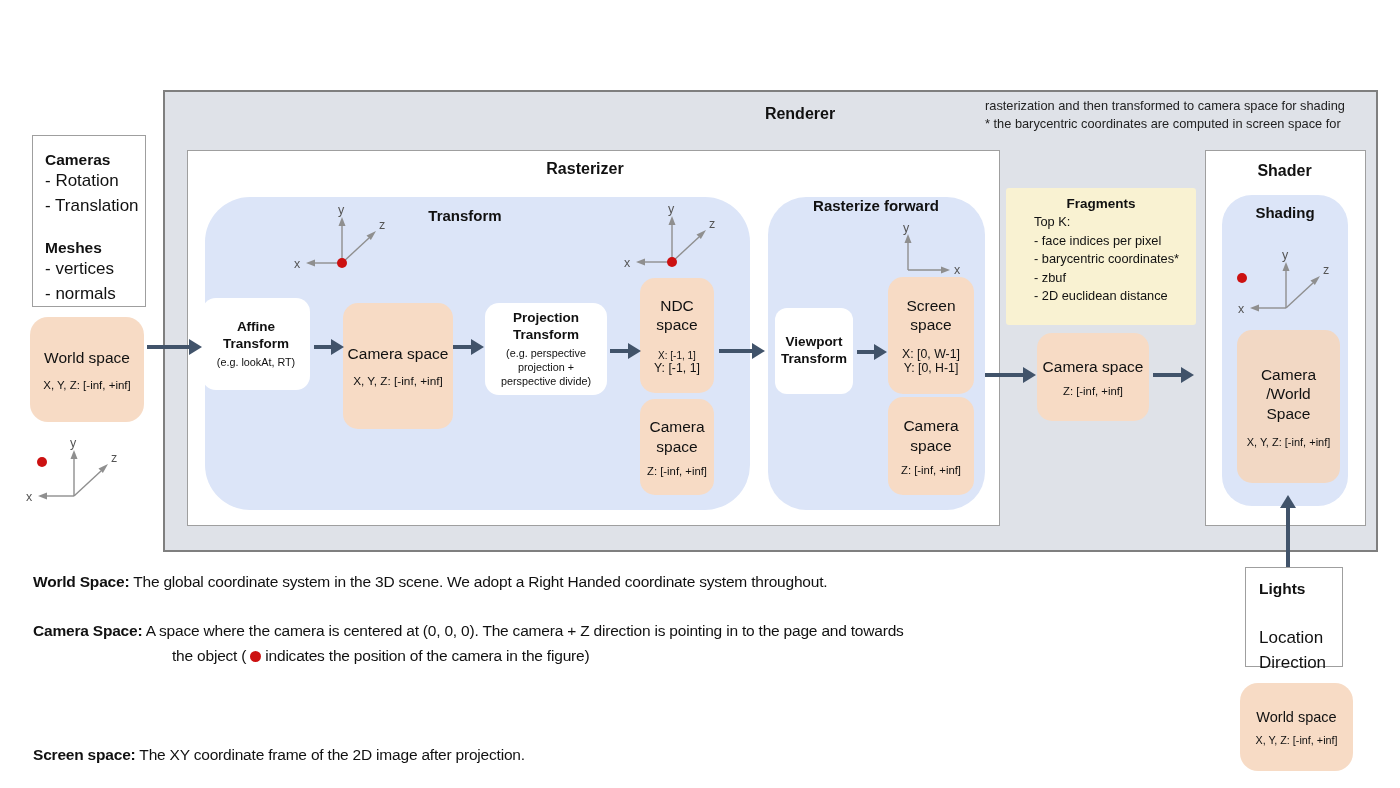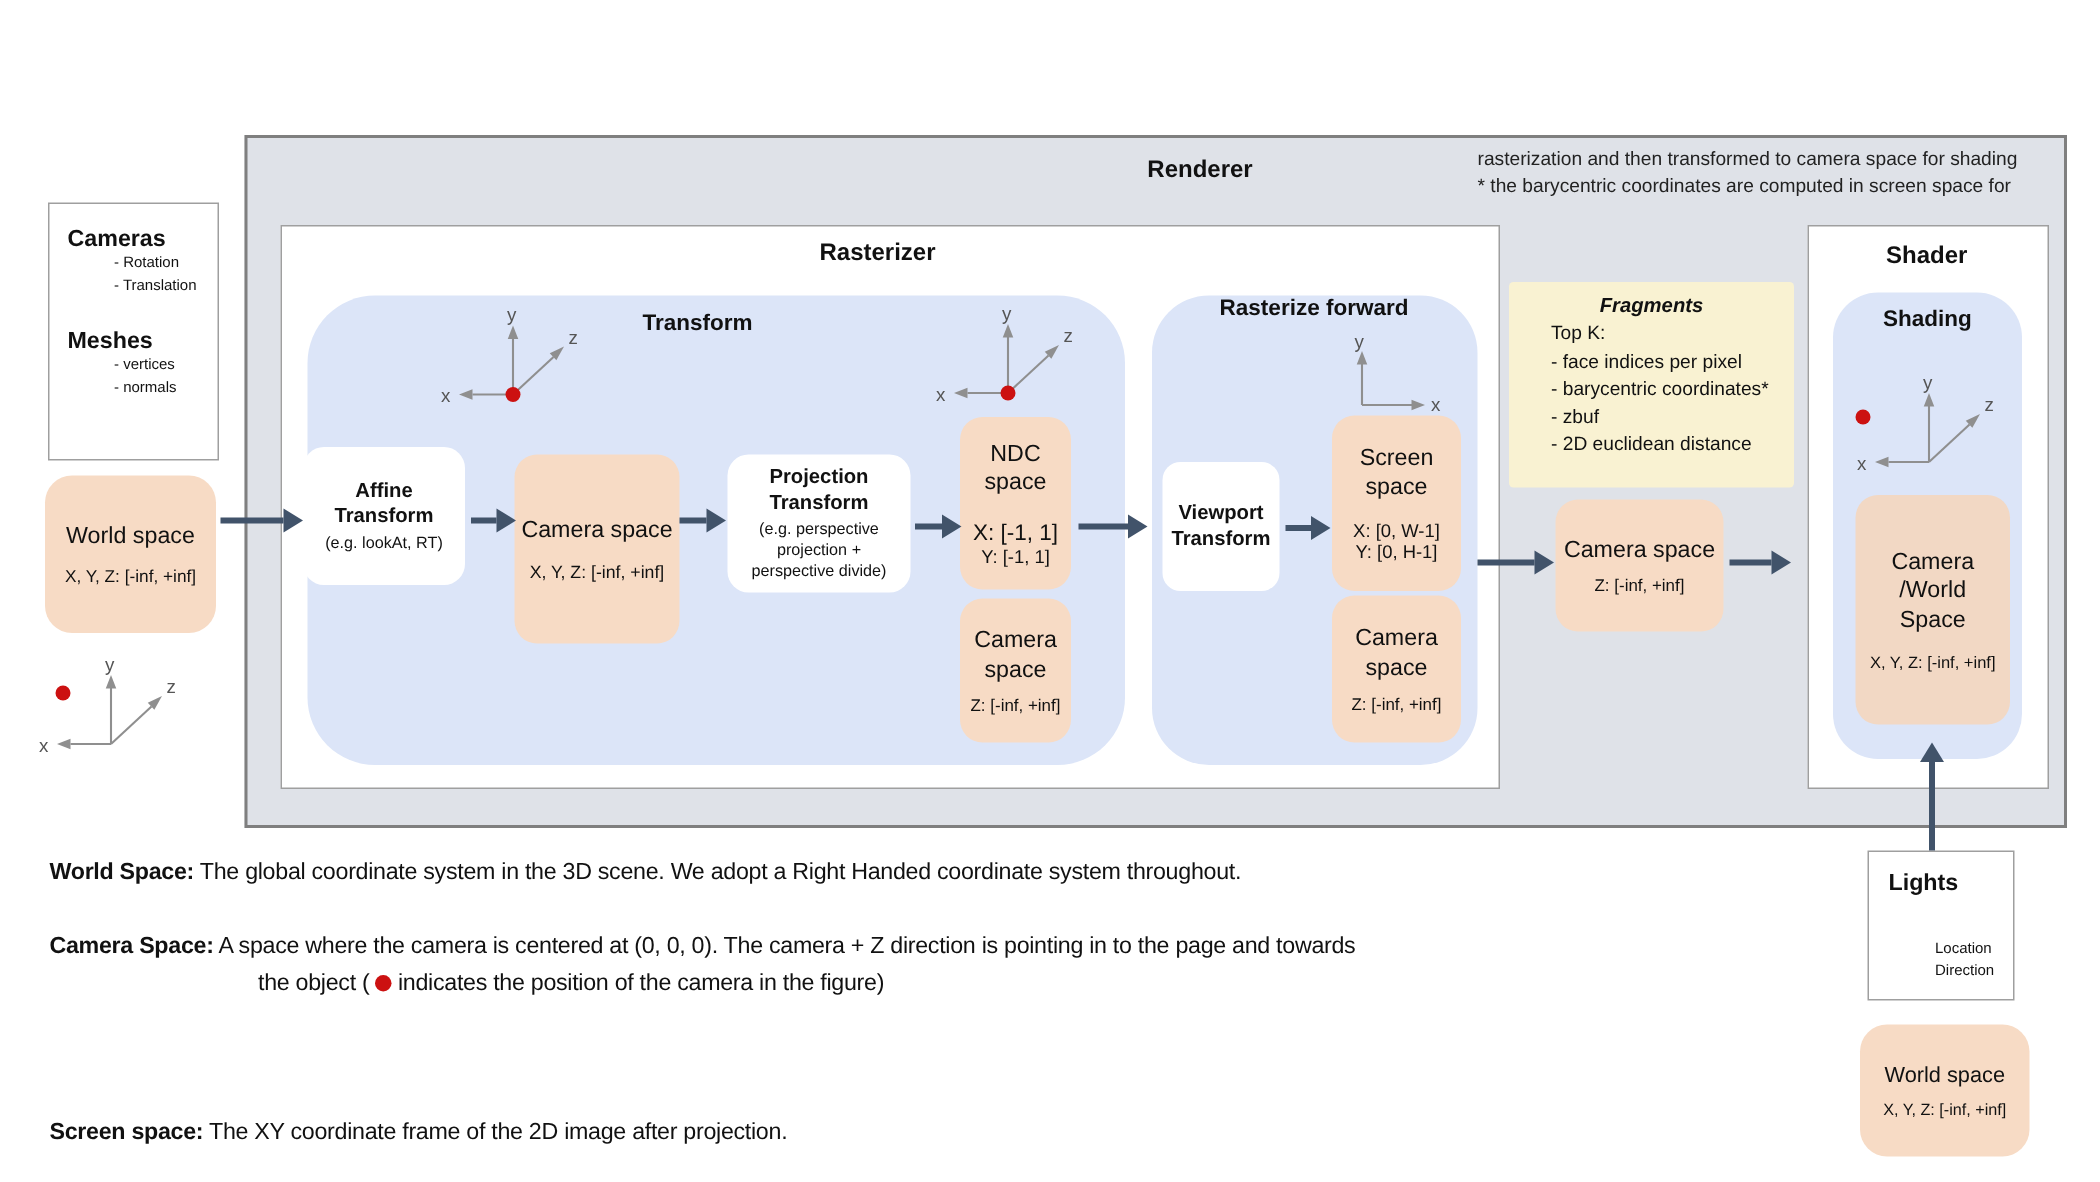--- a/index.html
+++ b/index.html
@@ -33,7 +33,7 @@
   .mini-title{font-weight:bold;font-size:13.5px;line-height:1.25;}
   .mini-sub{font-size:10.8px;line-height:1.3;margin-top:2px;}
   .list-head{font-weight:bold;font-size:15.5px;}
-  .list-item{font-size:10px;line-height:1.45;margin-left:31px;}
+  .list-item{font-size:17px;line-height:1.45;}
   .frag-line{font-size:12.8px;line-height:1.45;}
   .def{font-size:15.5px;white-space:nowrap;letter-spacing:-0.2px;}
   .def .term{font-weight:bold;}

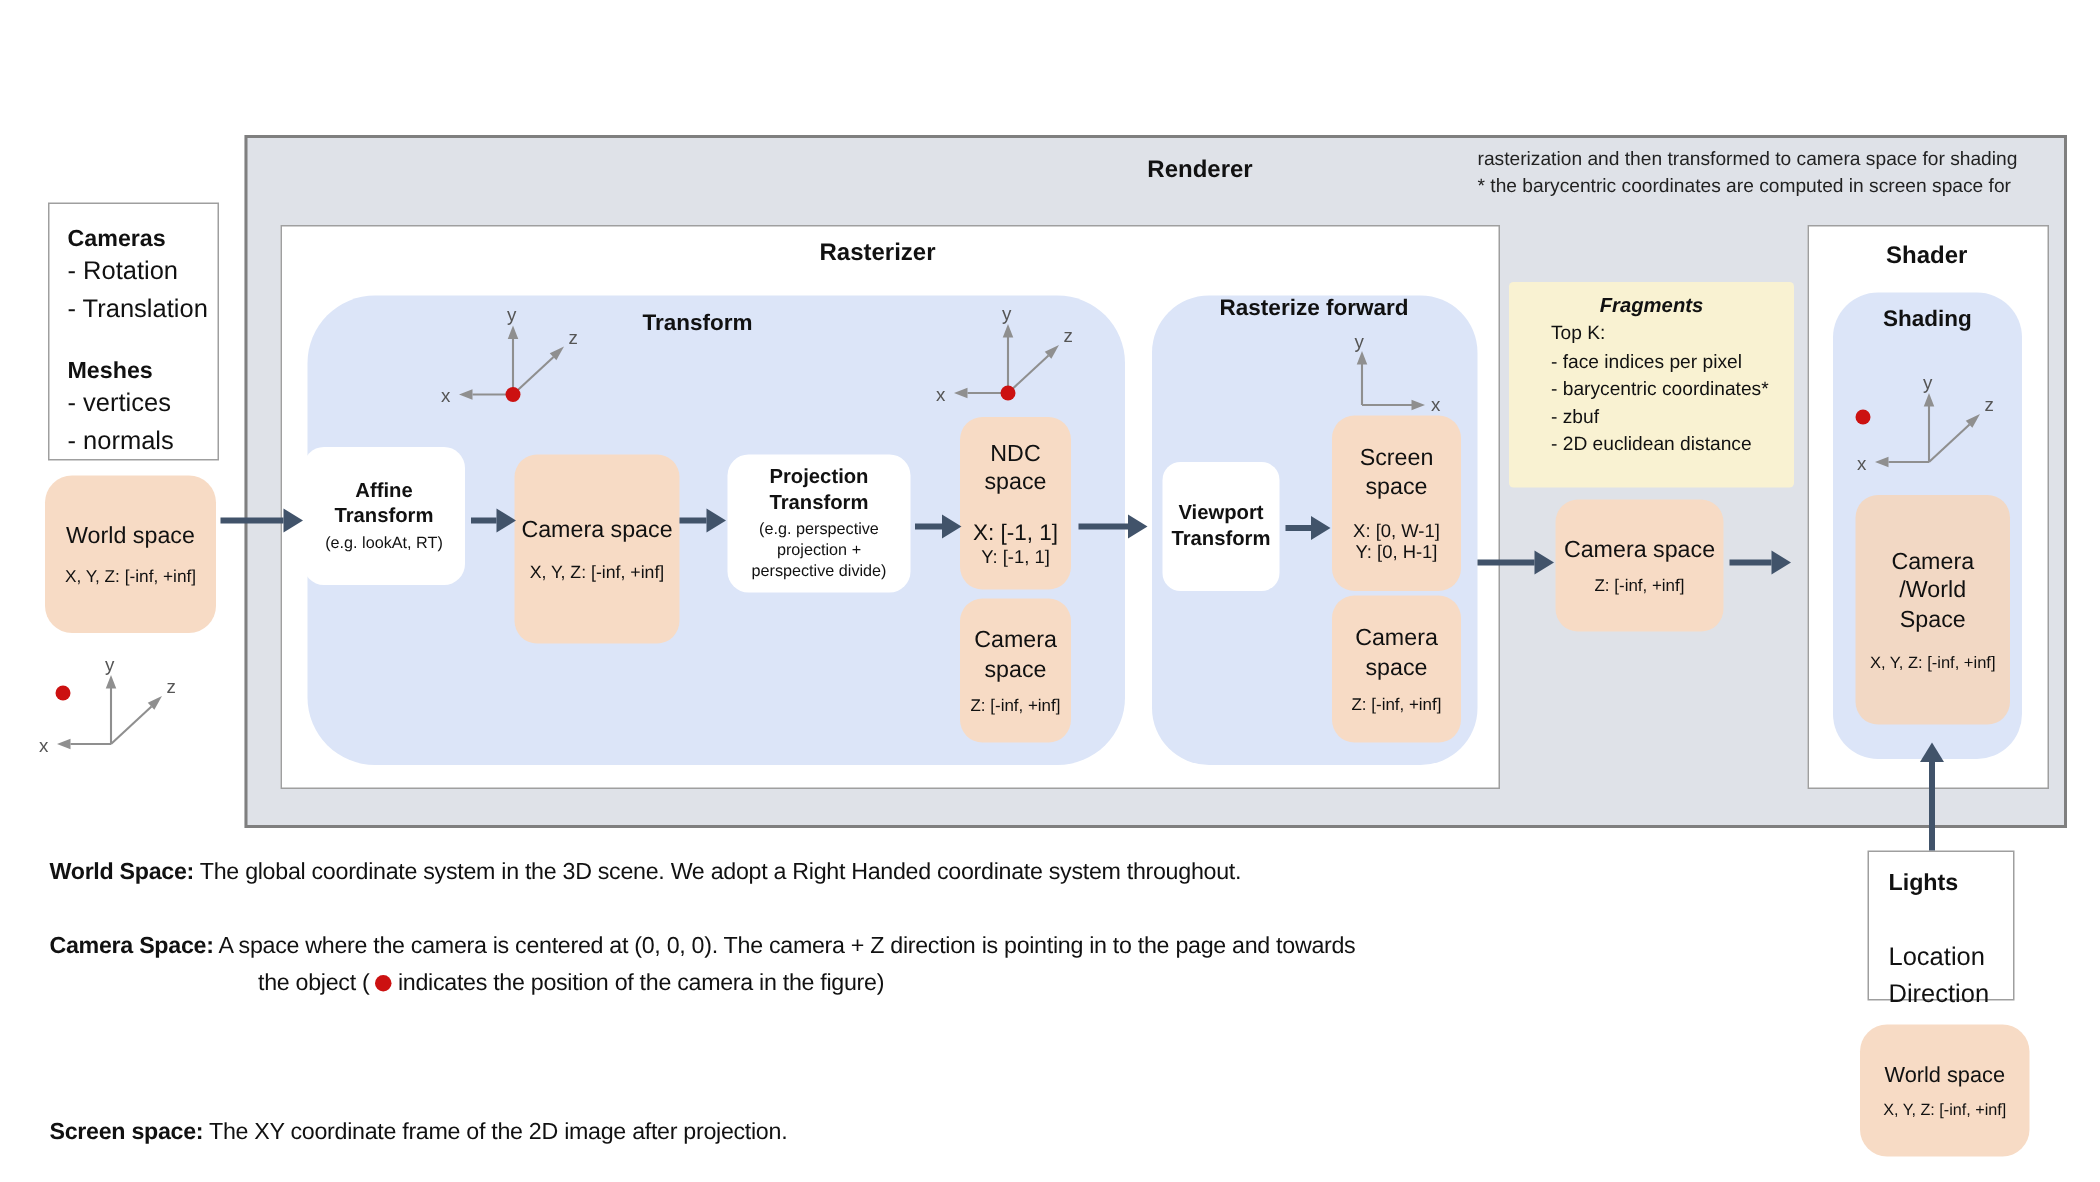--- a/index.html
+++ b/index.html
@@ -7,7 +7,7 @@
           font-family:"Liberation Sans",sans-serif;color:#111;}
   .abs{position:absolute;}
   .center{text-align:center;}
-  .bold{font-weight:bold;font-style:italic;}
+  .bold{font-weight:bold;}
   
   .gray-panel{background:#dfe2e8;border:2px solid #7f7f7f;}
   .white-panel{background:#ffffff;border:1.5px solid #9f9f9f;}

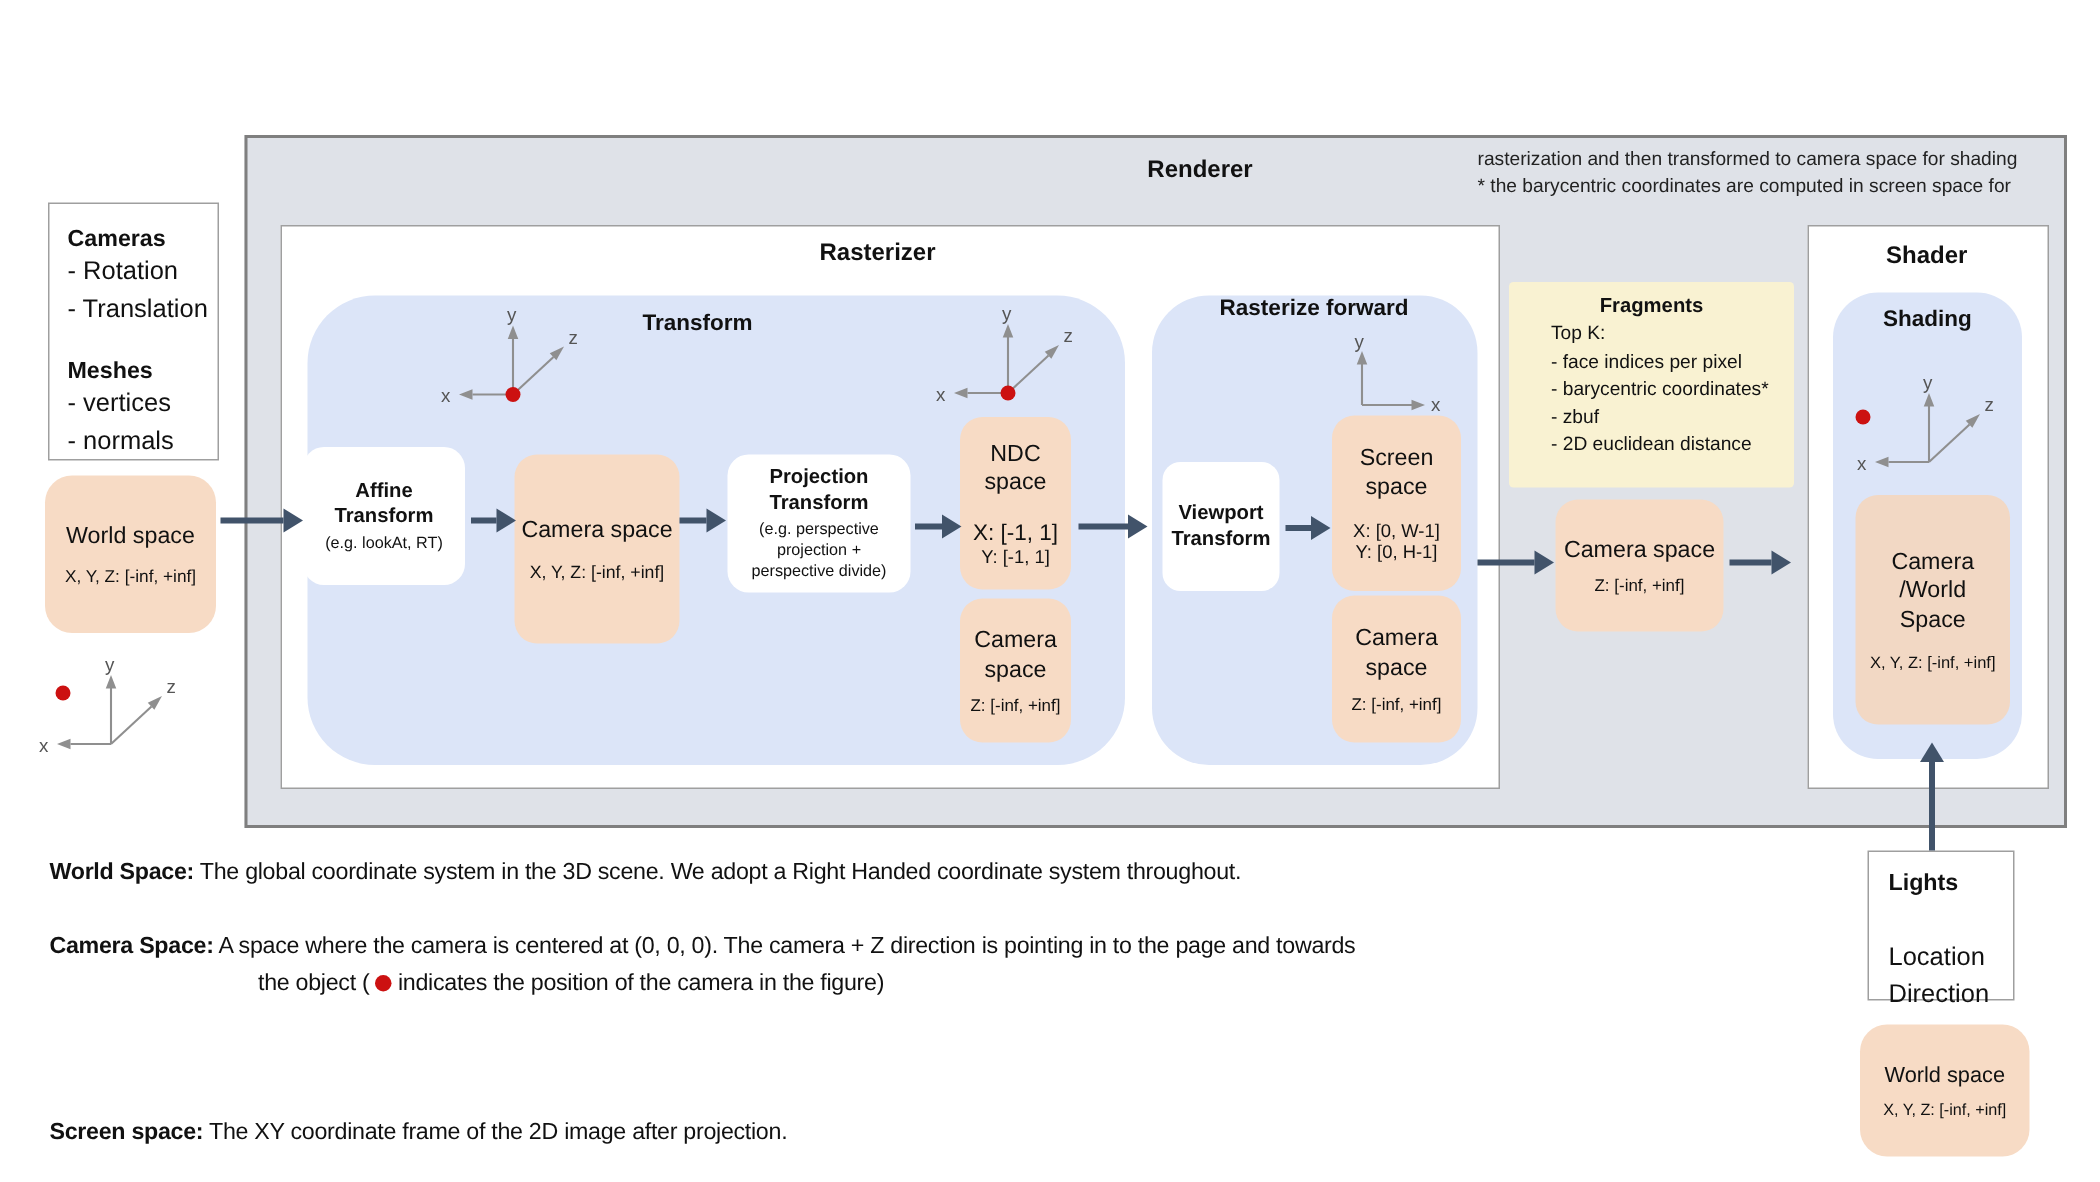--- a/index.html
+++ b/index.html
@@ -102,7 +102,7 @@
 
   <div class="abs orange-box flexcol" style="left:640px;top:278px;width:74px;height:115px;">
     <div class="space-title" style="width:50px;">NDC space</div>
-    <div class="range" style="margin-top:16px;font-size:15px;">X: [-1, 1]</div>
+    <div class="range" style="margin-top:16px;font-size:10px;">X: [-1, 1]</div>
     <div style="font-size:12.3px;">Y: [-1, 1]</div>
   </div>
 

